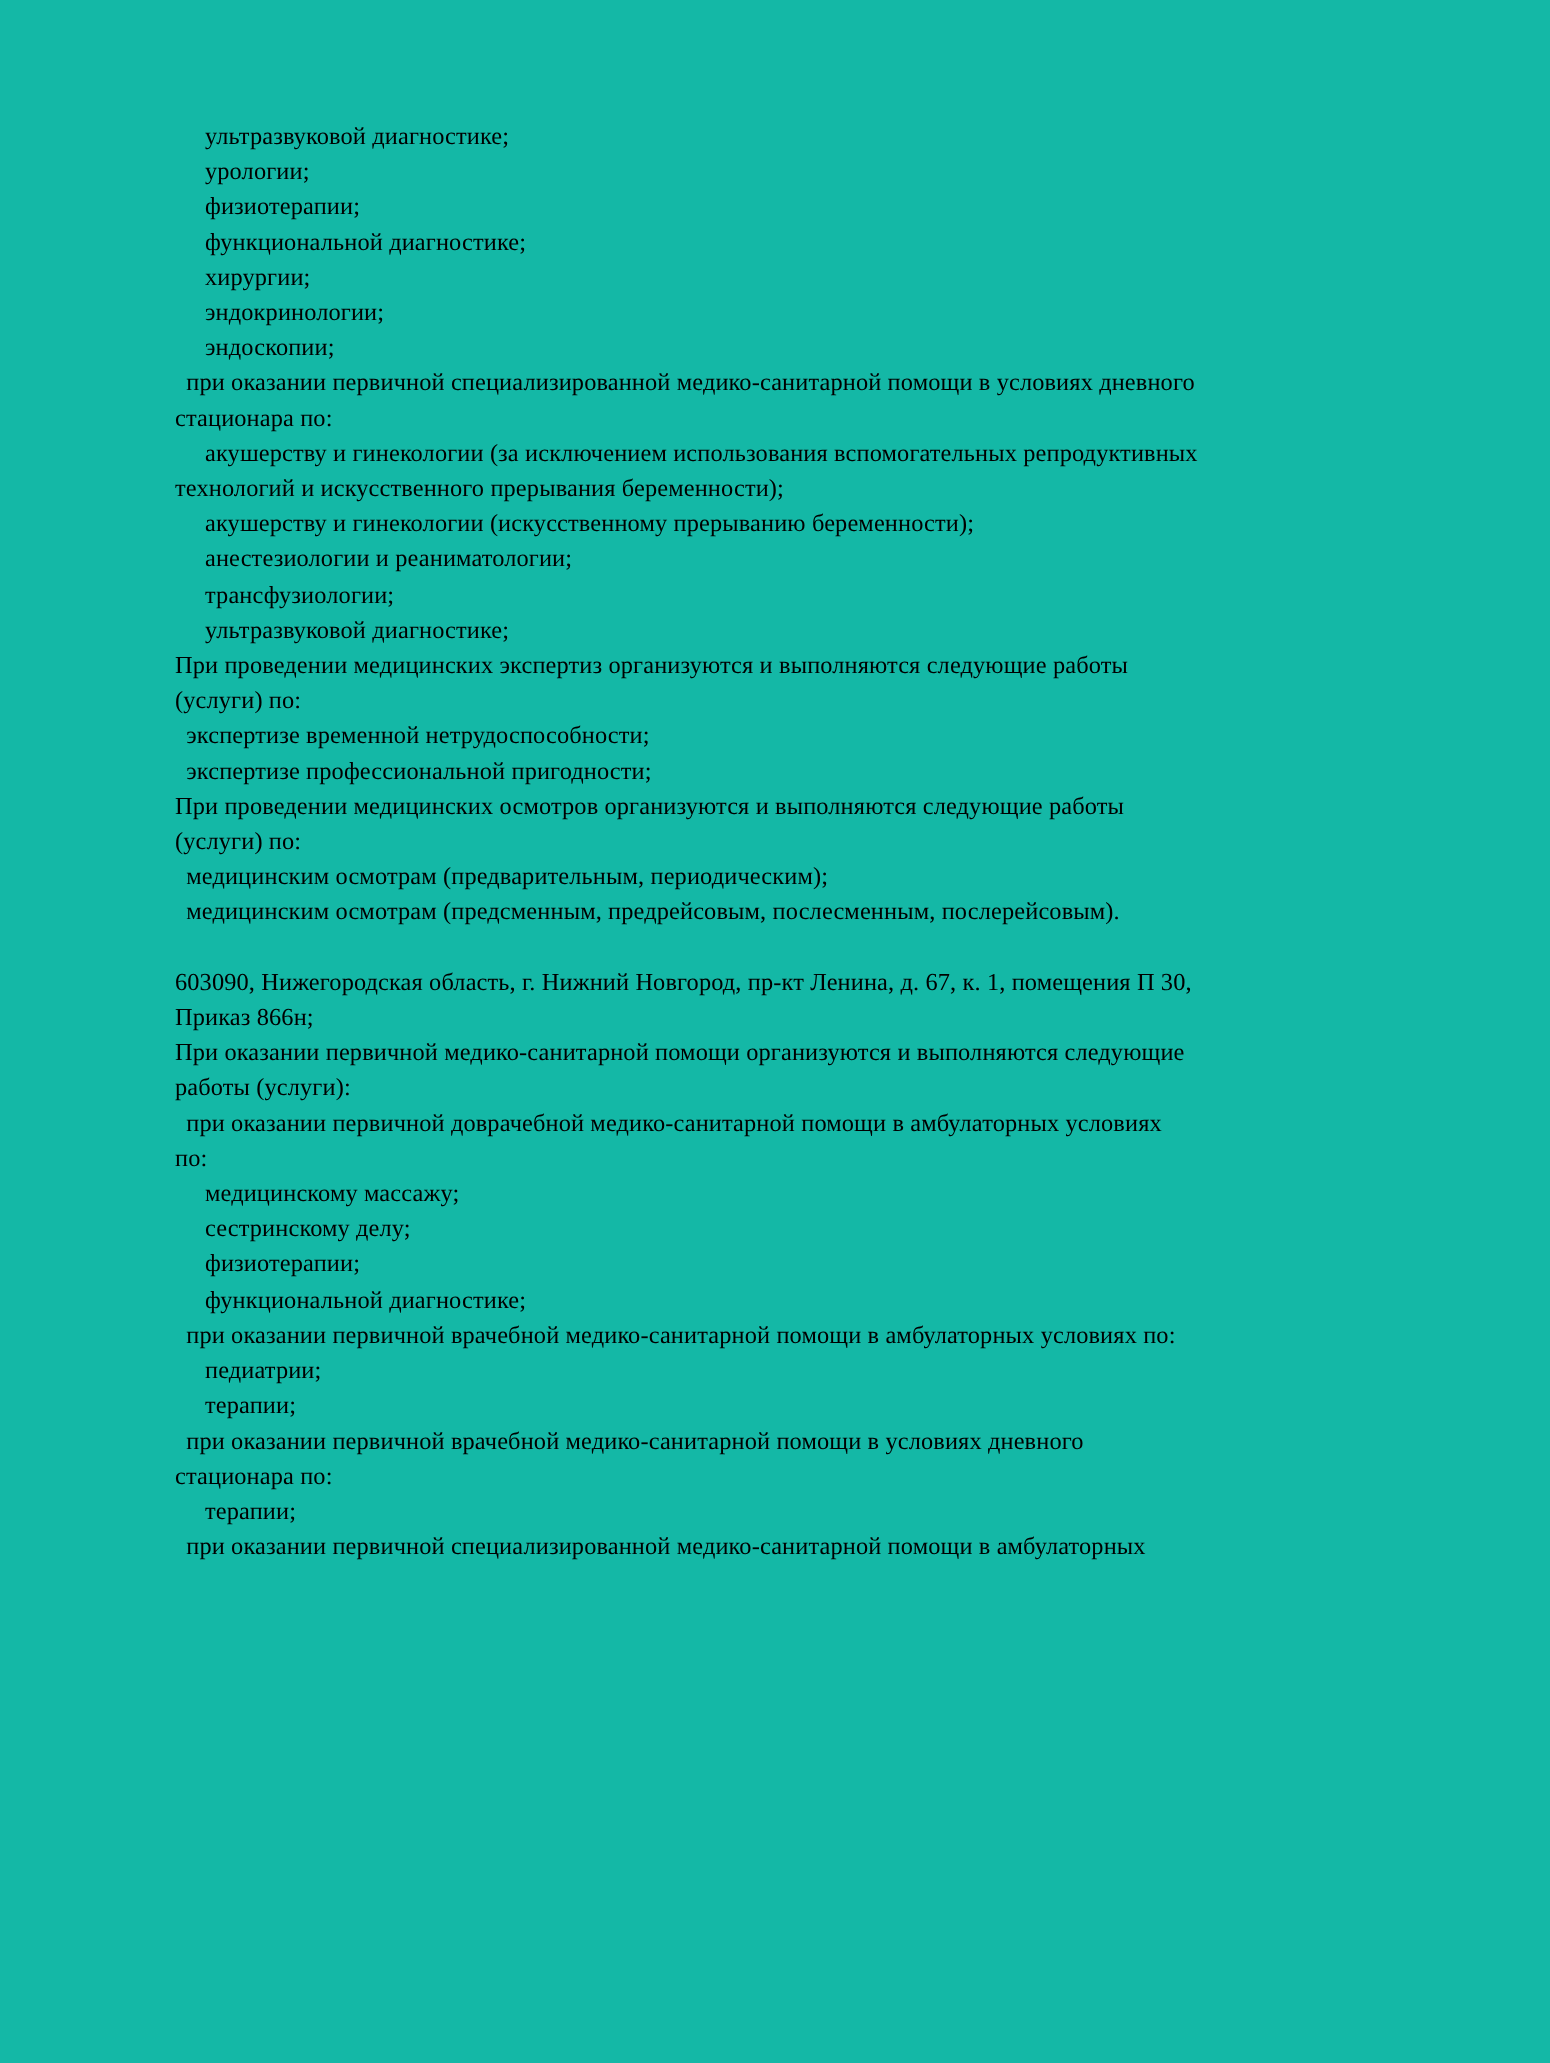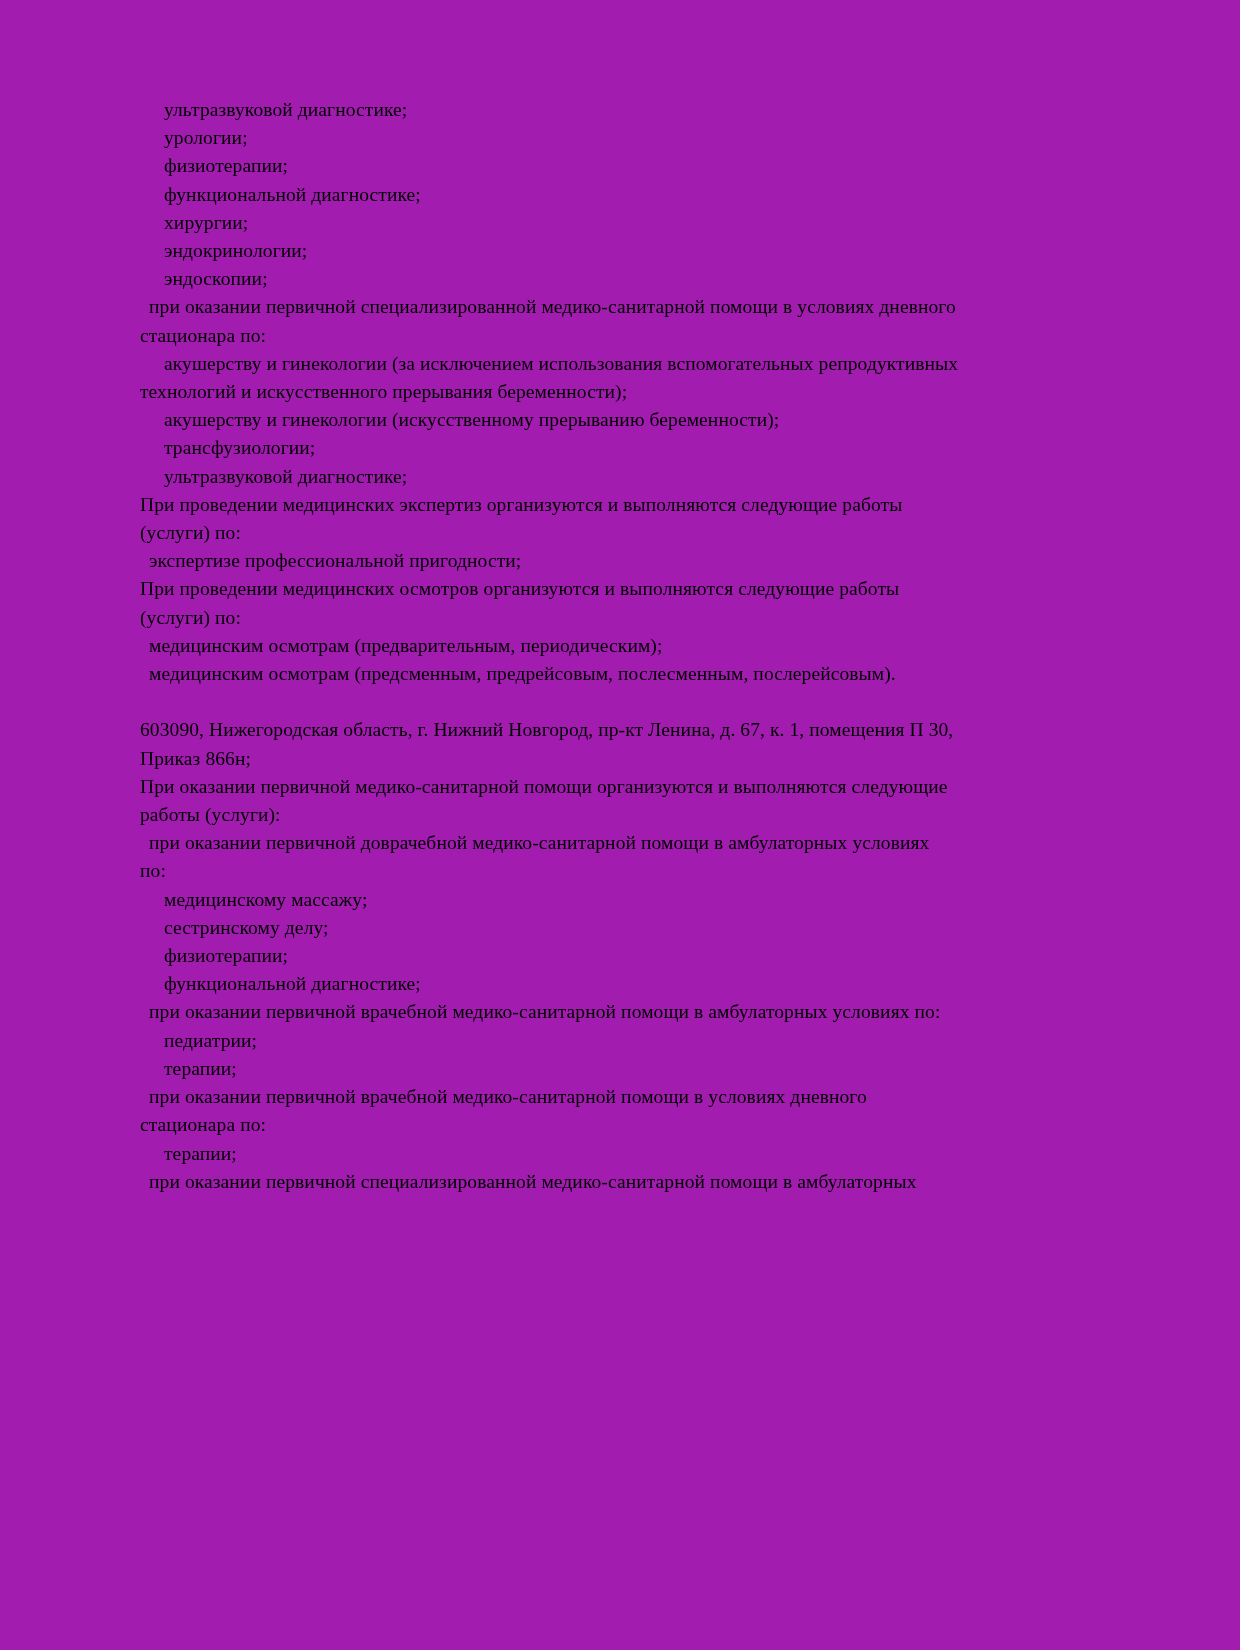--- a/index.html
+++ b/index.html
@@ -11,7 +11,7 @@
     position: relative;
     width: 1240px;
     height: 1650px;
-    background: #a21caf;
+    background: #14b8a6;
     font-family: "Liberation Serif", "DejaVu Serif", serif;
     color: #000000;
     overflow: hidden;

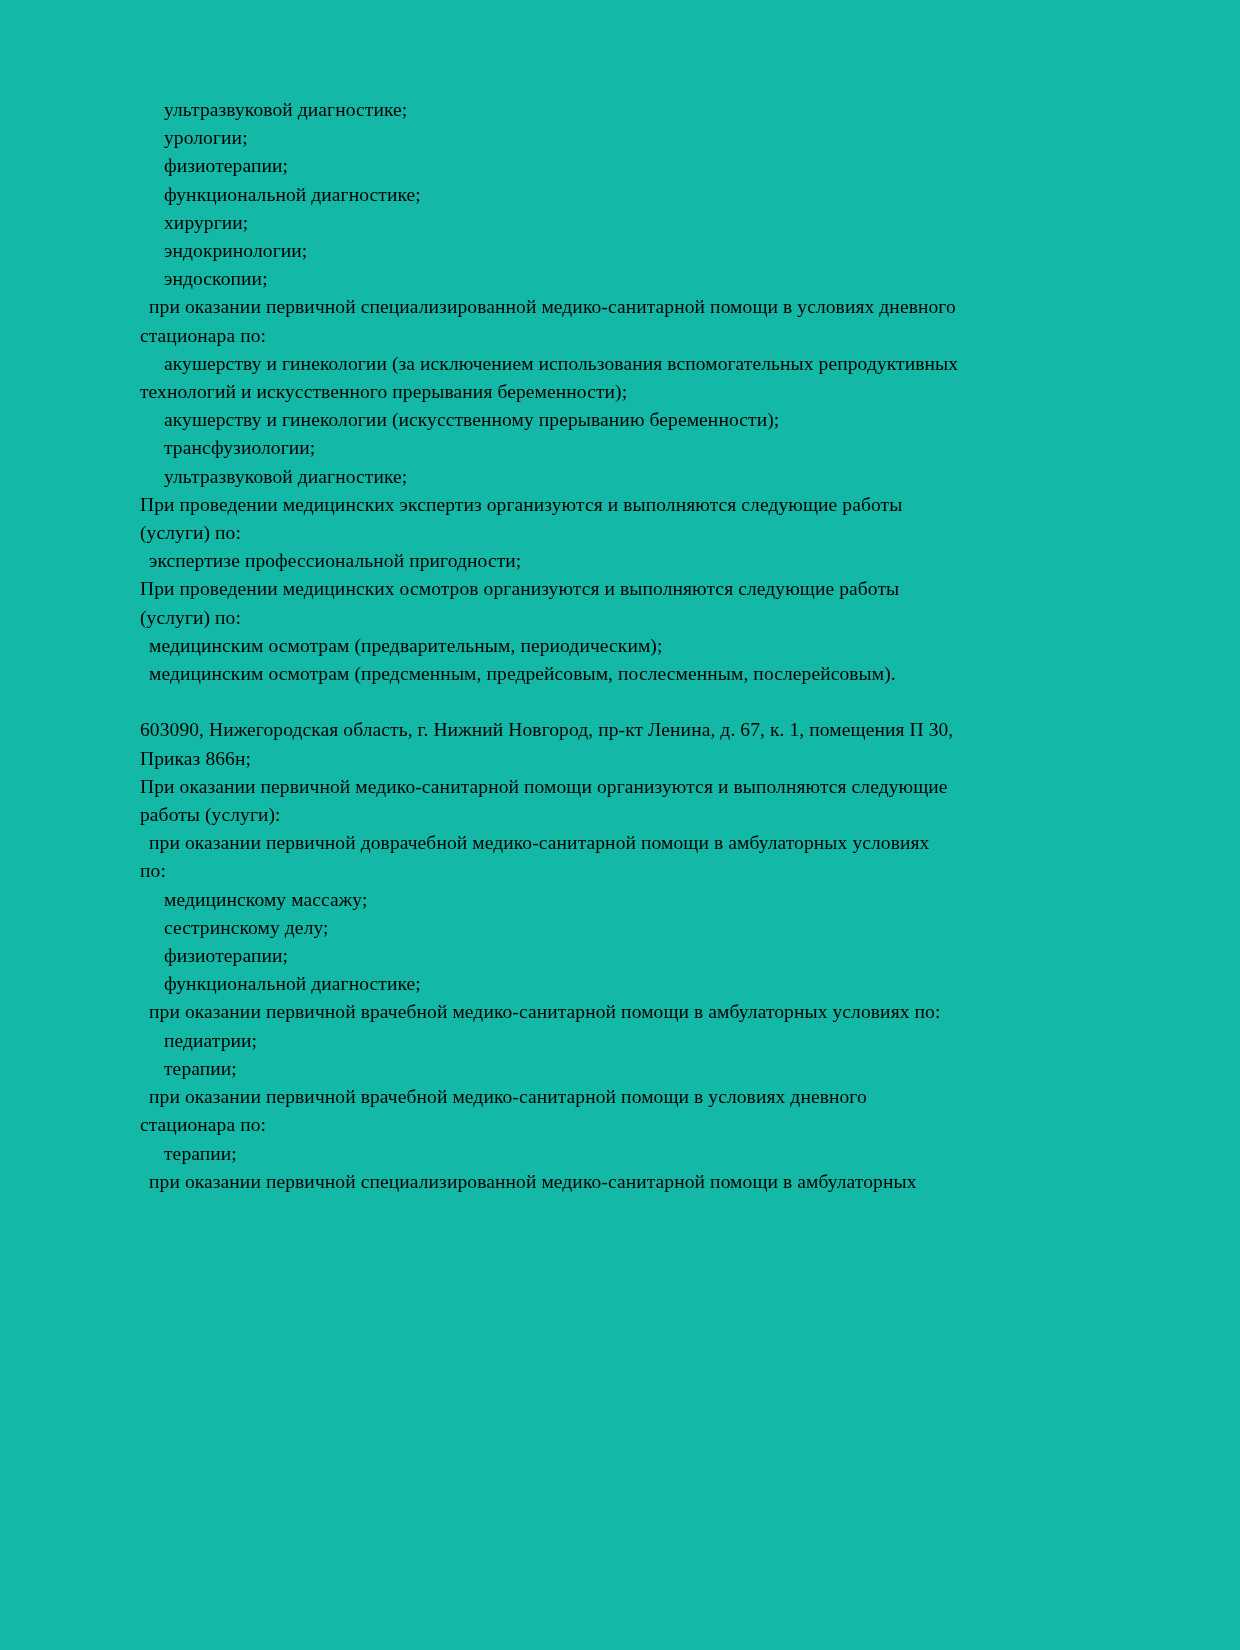--- a/index.html
+++ b/index.html
@@ -51,6 +51,7 @@
       <div class="line indent-2">акушерству и гинекологии (за исключением использования вспомогательных репродуктивных</div>
       <div class="line indent-0">технологий и искусственного прерывания беременности);</div>
       <div class="line indent-2">акушерству и гинекологии (искусственному прерыванию беременности);</div>
+      <div class="line indent-2">анестезиологии и реаниматологии;</div>
       <div class="line indent-2">трансфузиологии;</div>
       <div class="line indent-2">ультразвуковой диагностике;</div>
       <div class="line indent-0">При проведении медицинских экспертиз организуются и выполняются следующие работы</div>

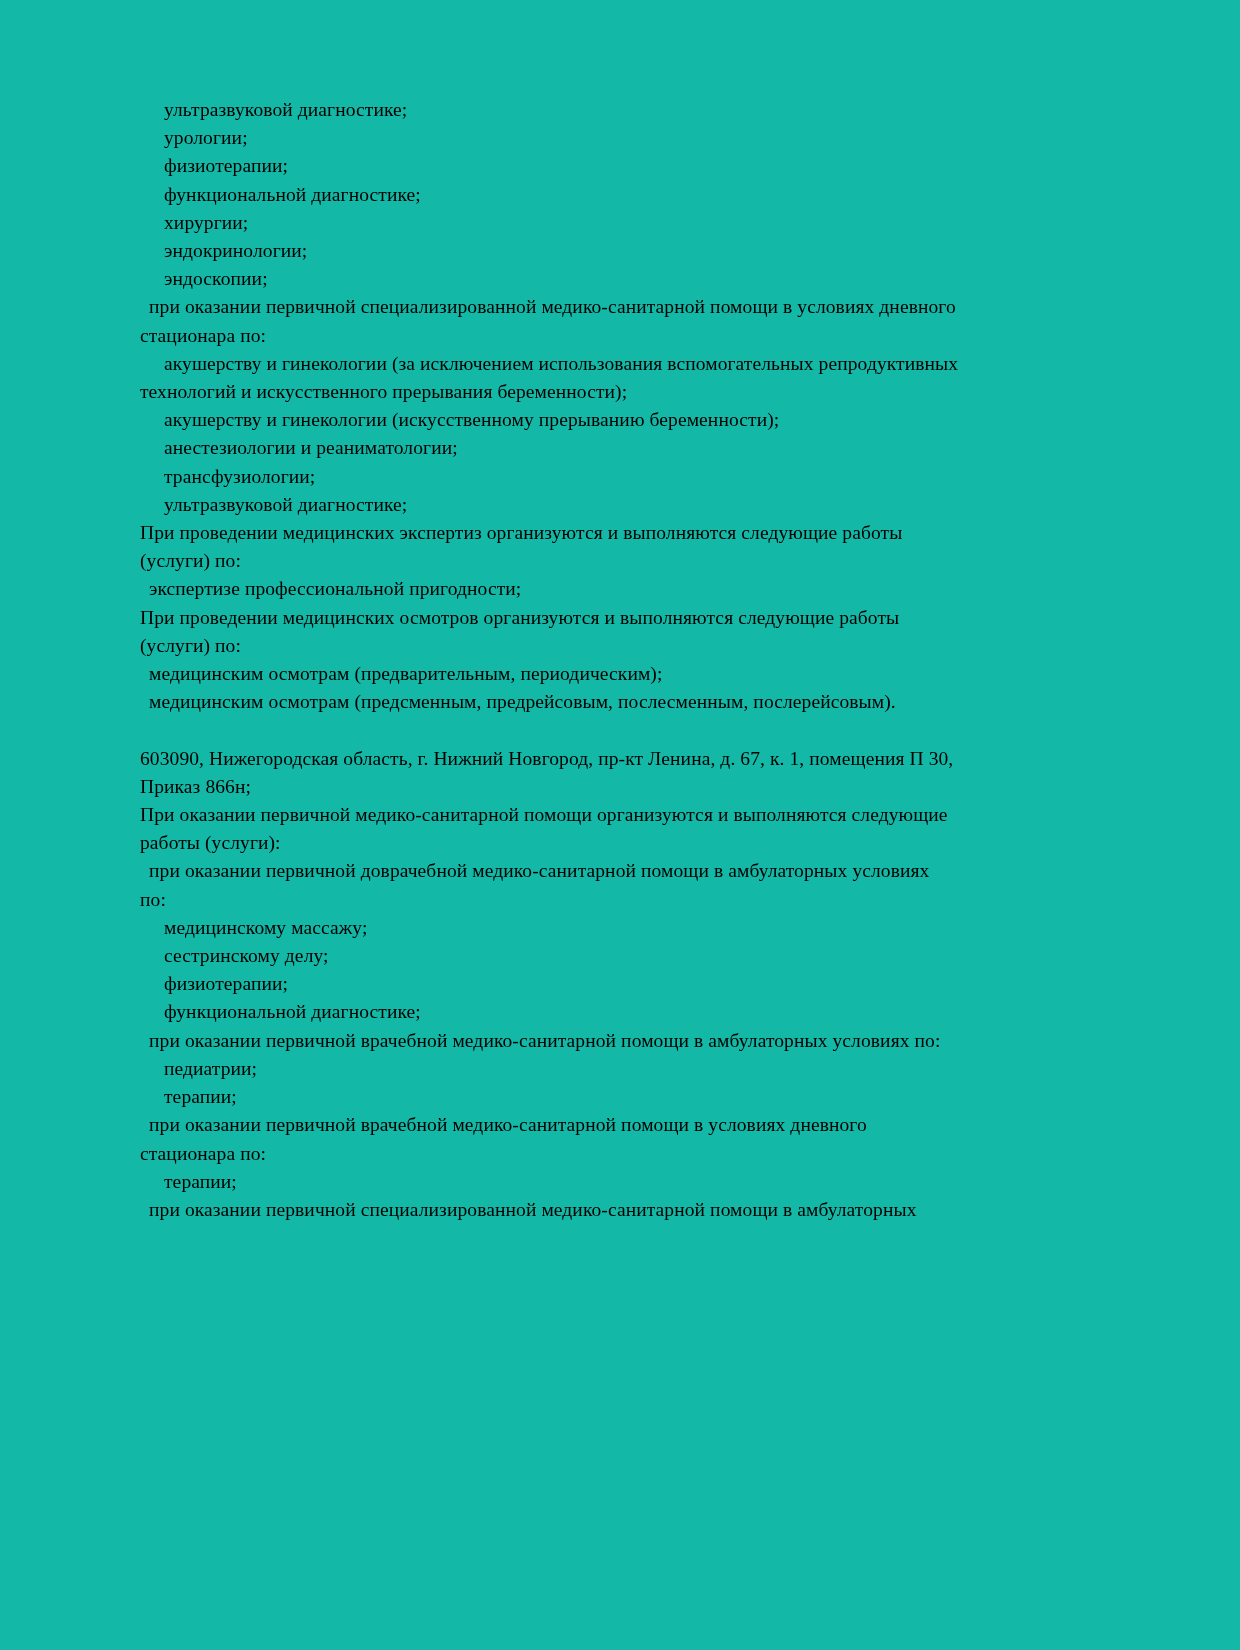--- a/index.html
+++ b/index.html
@@ -56,6 +56,7 @@
       <div class="line indent-2">ультразвуковой диагностике;</div>
       <div class="line indent-0">При проведении медицинских экспертиз организуются и выполняются следующие работы</div>
       <div class="line indent-0">(услуги) по:</div>
+      <div class="line indent-1">экспертизе временной нетрудоспособности;</div>
       <div class="line indent-1">экспертизе профессиональной пригодности;</div>
       <div class="line indent-0">При проведении медицинских осмотров организуются и выполняются следующие работы</div>
       <div class="line indent-0">(услуги) по:</div>

